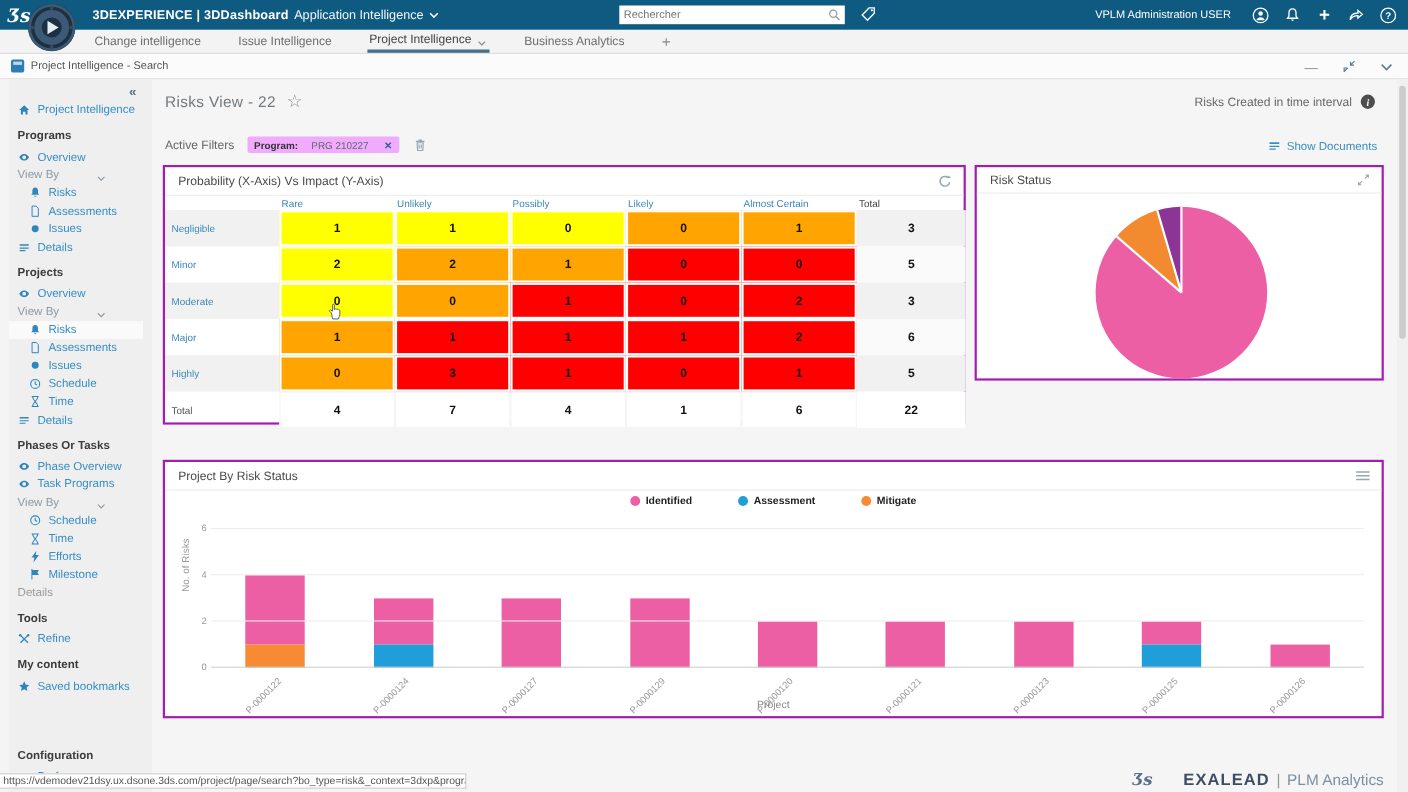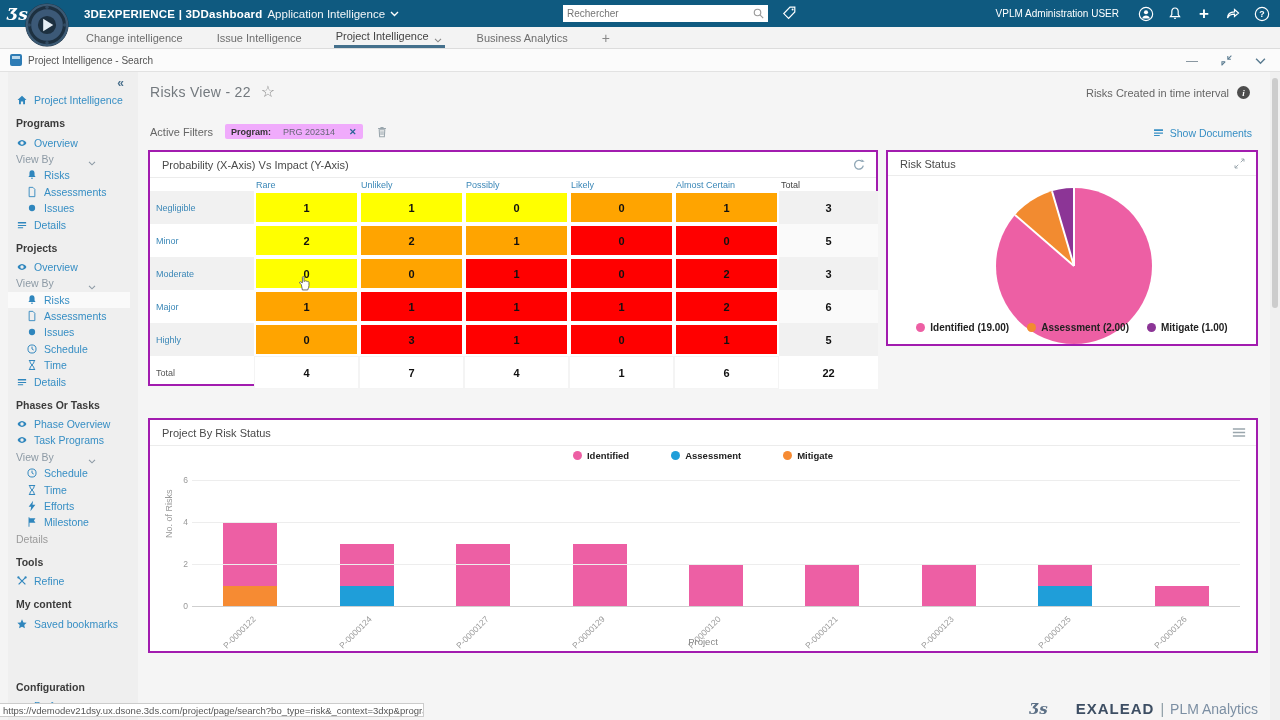--- a/index.html
+++ b/index.html
@@ -484,7 +484,7 @@
       <span class="lbl">Active Filters</span>
       <span class="chip">
         <span class="cname">Program:</span>
-        <span class="cval">PRG 202314</span>
+        <span class="cval">PRG 210227</span>
         <span class="cx">✕</span>
       </span>
       <span class="trash">

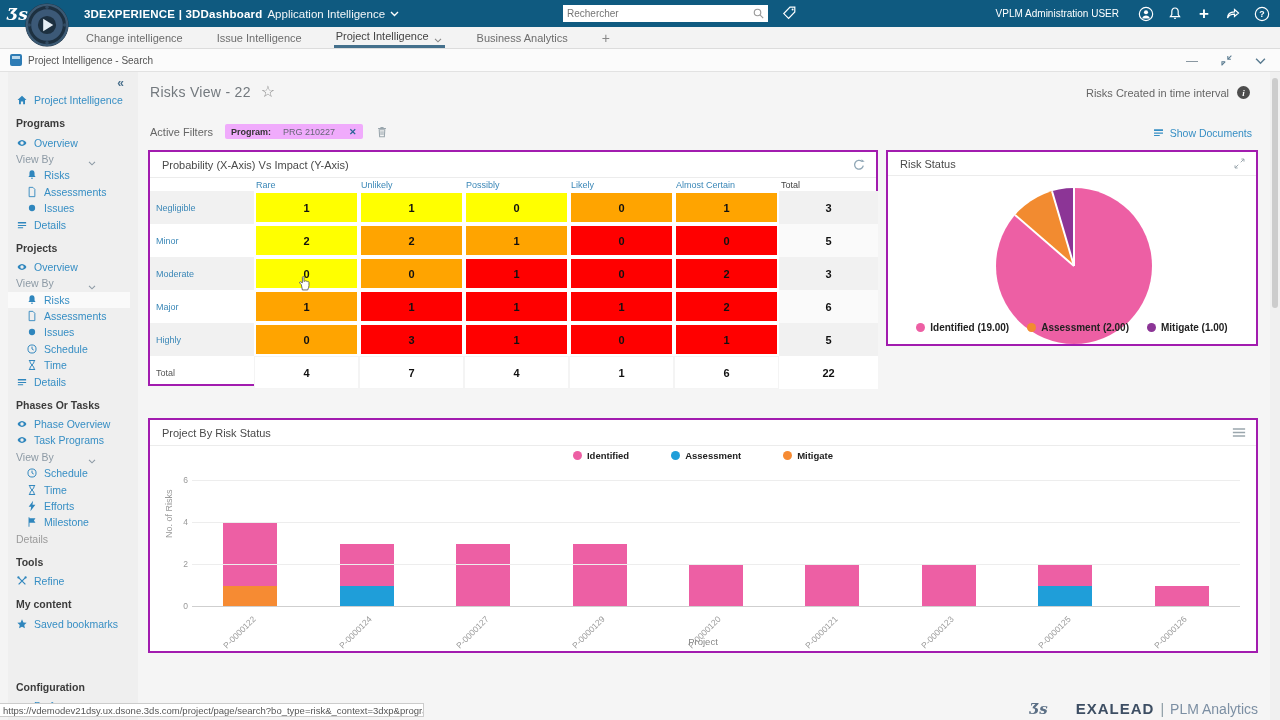--- a/index.html
+++ b/index.html
@@ -584,20 +584,6 @@
           <div class="sep" style="transform: rotate(310.909deg);"></div>
           <div class="sep" style="transform: rotate(343.636deg);"></div>
         </div>
-      <div class="pie-legend" id="pieleg">
-          <div class="leg-item">
-            <span class="leg-dot" style="background: rgb(237, 95, 164);"></span>
-            <span>Identified (19.00)</span>
-          </div>
-          <div class="leg-item">
-            <span class="leg-dot" style="background: rgb(242, 139, 48);"></span>
-            <span>Assessment (2.00)</span>
-          </div>
-          <div class="leg-item">
-            <span class="leg-dot" style="background: rgb(140, 53, 150);"></span>
-            <span>Mitigate (1.00)</span>
-          </div>
-        </div>
     </div>
 
     <div class="panel bar-panel">

